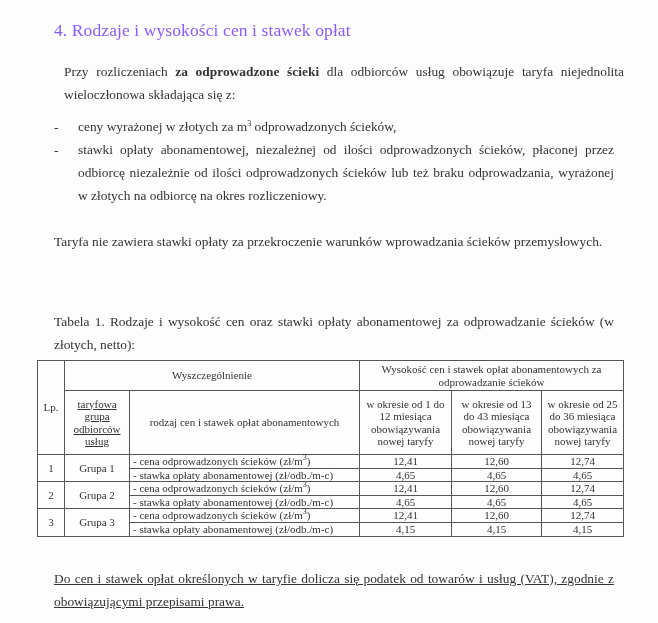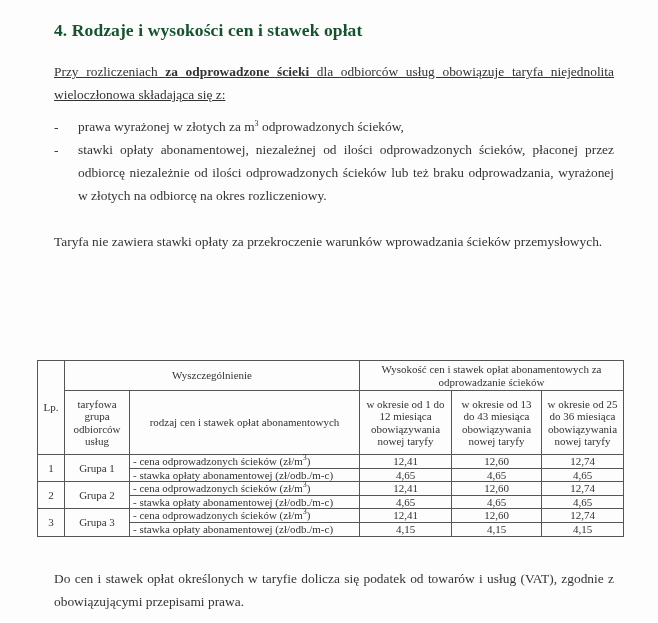--- a/index.html
+++ b/index.html
@@ -13,7 +13,7 @@
   .page { position: absolute; left: 0; top: 0; width: 658px; height: 623px; }
   h1 {
     position: absolute; left: 54px; top: 20px; margin: 0;
-    font-size: 17.5px; font-weight: bold; color: #14532d;
+    font-size: 17.5px; font-weight: normal; color: #8b5cf6;
     letter-spacing: 0.1px;
   }
   .p {

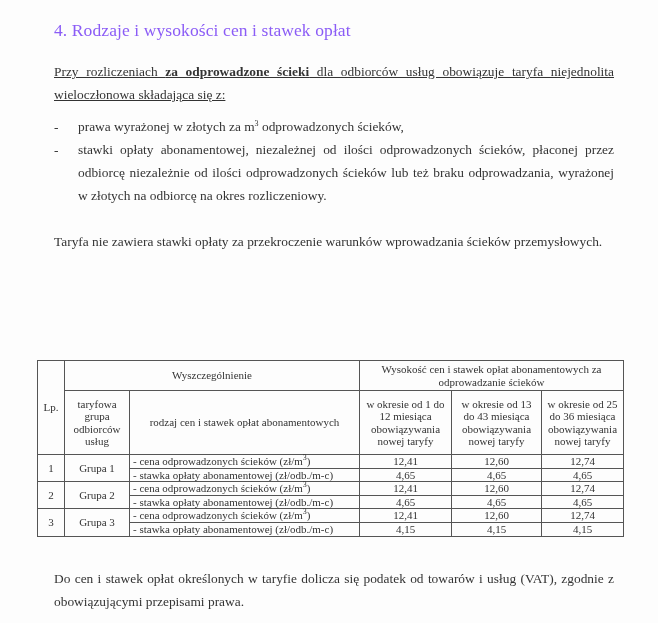--- a/index.html
+++ b/index.html
@@ -21,7 +21,7 @@
     color: #333;
   }
   .justify { text-align: justify; text-align-last: left; }
-  .intro { left: 54px; top: 60px; width: 560px; text-decoration: underline; }
+  .intro { left: 64px; top: 60px; width: 560px; }
   .bullets { position: absolute; left: 54px; top: 115px; width: 560px; margin: 0; padding: 0; list-style: none; }
   .bullets li { position: relative; padding-left: 24px; font-size: 13.4px; line-height: 23px; color: #333; }
   .bullets li .dash { position: absolute; left: 0; top: 0; }

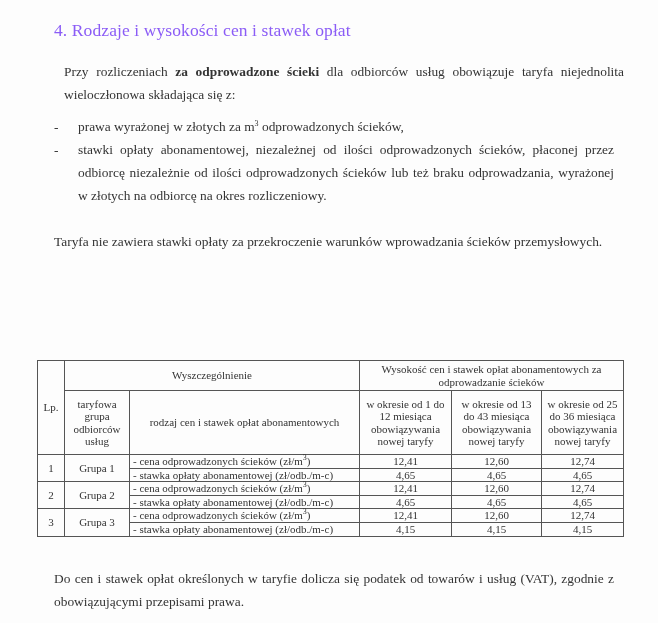--- a/index.html
+++ b/index.html
@@ -61,7 +61,7 @@
 
   <ul class="bullets">
     <li>
-      <span class="dash">-</span><span>prawa wyrażonej w złotych za m</span><sup>3</sup><span> odprowadzonych ścieków,</span>
+      <span class="dash">-</span><span>ceny wyrażonej w złotych za m</span><sup>3</sup><span> odprowadzonych ścieków,</span>
     </li>
     <li class="justify">
       <span class="dash">-</span><span>stawki opłaty abonamentowej, niezależnej od ilości odprowadzonych ścieków, płaconej przez odbiorcę niezależnie od ilości odprowadzonych ścieków lub też braku odprowadzania, wyrażonej w złotych na odbiorcę na okres rozliczeniowy.</span>

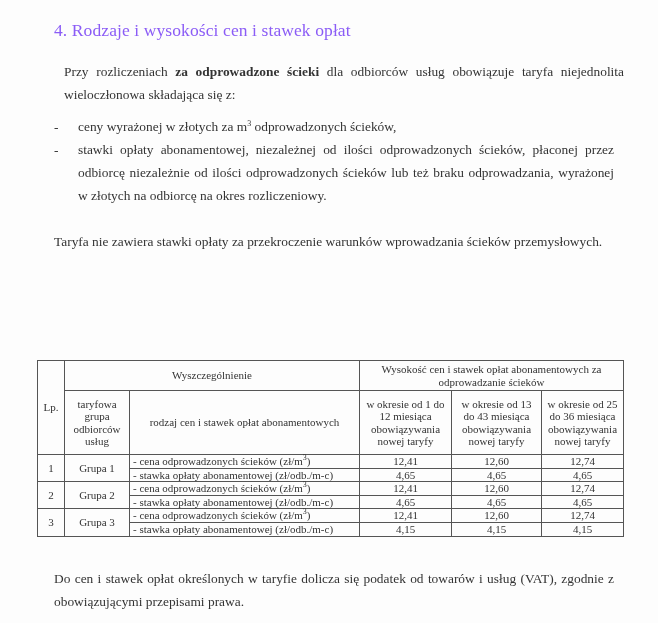--- a/index.html
+++ b/index.html
@@ -71,6 +71,7 @@
   <p class="p p-taryfa">Taryfa nie zawiera stawki opłaty za przekroczenie warunków wprowadzania ścieków przemysłowych.</p>
 
 
+  <p class="p justify p-tabela">Tabela 1. Rodzaje i wysokość cen oraz stawki opłaty abonamentowej za odprowadzanie ścieków (w złotych, netto):</p>
 
   <table class="tariff">
     <tbody>

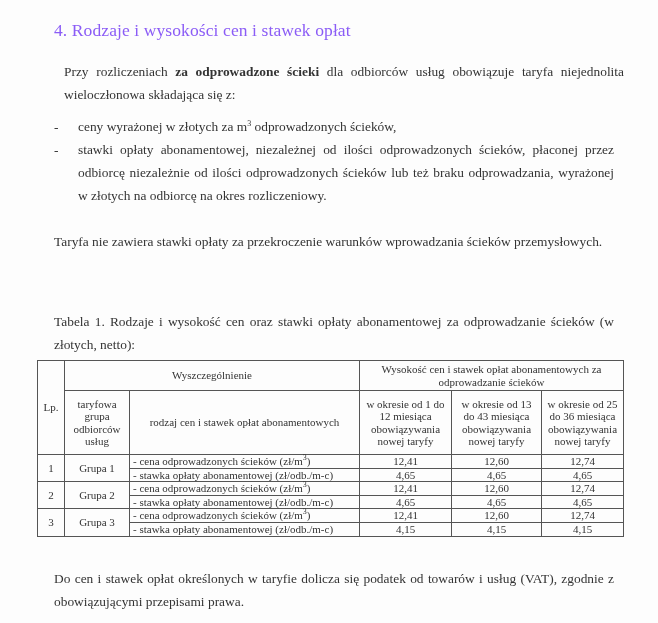--- a/index.html
+++ b/index.html
@@ -40,7 +40,7 @@
   }
   table.tariff td.desc { text-align: left; padding-left: 3px; white-space: nowrap; margin-left: 36px; }
   .c-lp { width: 20px; }
-  .c-grp { width: 58px; }
+  .c-grp { width: 58px; text-decoration: underline; }
   .c-desc { width: 223px; margin-top: 40px; }
   .c-v1 { width: 85px; }
   .c-v2 { width: 83px; }

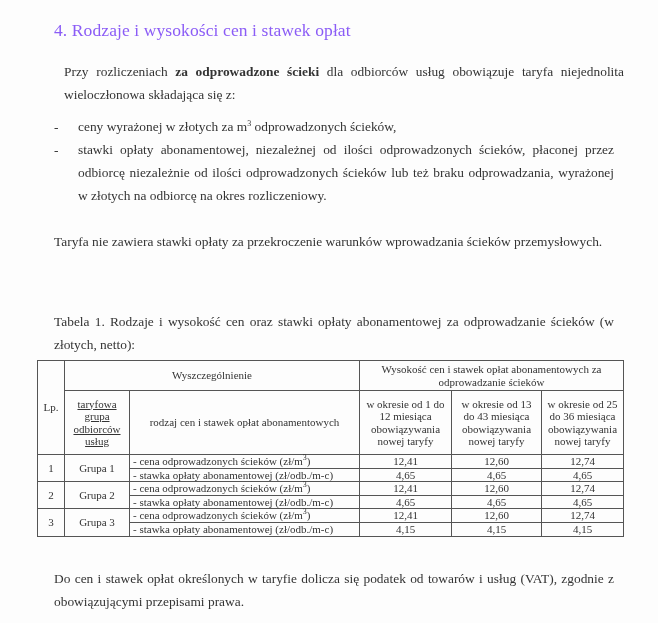--- a/index.html
+++ b/index.html
@@ -28,7 +28,7 @@
   .p-taryfa { left: 54px; top: 218px; width: 560px; margin-top: 12px; }
   .p-zwiazku { left: 54px; top: 251px; width: 560px; }
   .p-tabela { left: 54px; top: 310px; width: 560px; }
-  .p-vat { left: 54px; top: 567px; width: 560px; font-size: 13.4px; }
+  .p-vat { left: 54px; top: 567px; width: 560px; font-size: 13.4px; text-decoration: underline; }
   sup { font-size: 8px; vertical-align: super; line-height: 0; }
   table.tariff {
     position: absolute; left: 37px; top: 360px;

